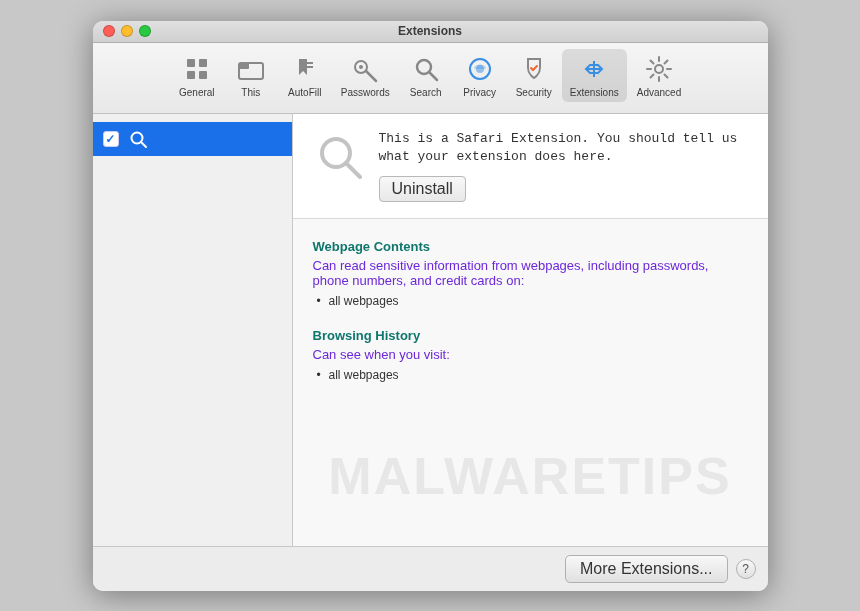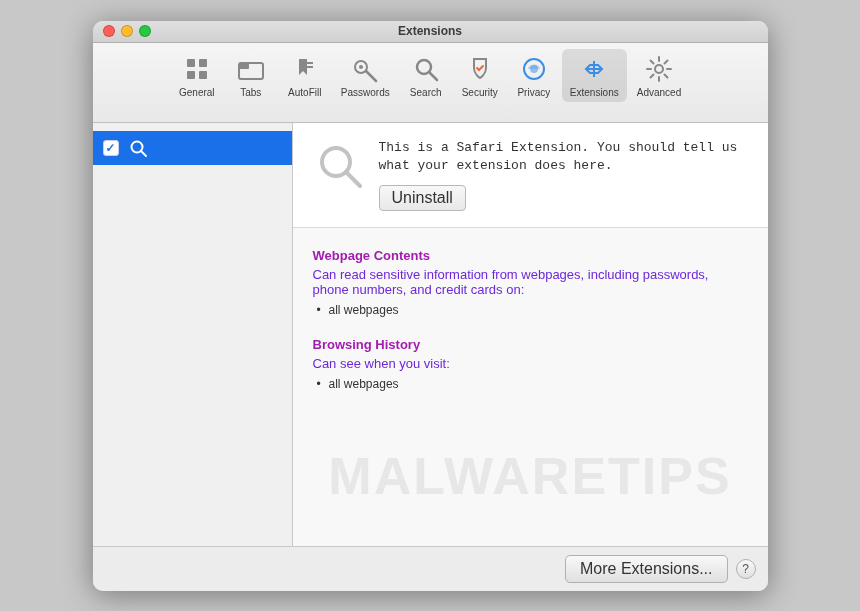--- a/index.html
+++ b/index.html
@@ -68,7 +68,7 @@
       display: flex;
       align-items: flex-start;
       justify-content: center;
-      padding: 6px 0 20px;
+      padding: 6px 0 11px;
       flex-shrink: 0;
     }
 

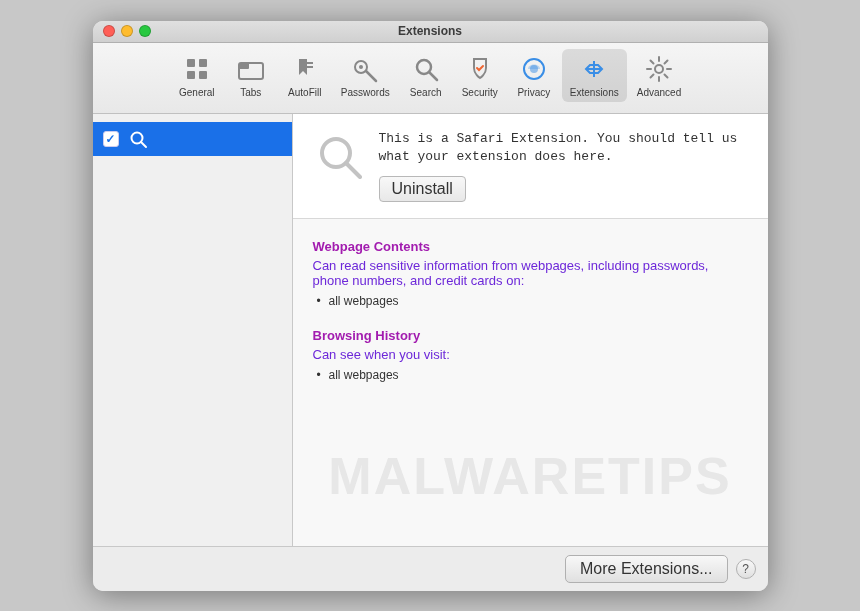--- a/index.html
+++ b/index.html
@@ -344,7 +344,7 @@
             <rect x="2" y="8" width="10" height="6" rx="1" fill="#888"></rect>
           </svg>
         </div>
-        <span class="toolbar-label">Tabs</span>
+        <span class="toolbar-label">This</span>
       </div>
 
       <div class="toolbar-item">

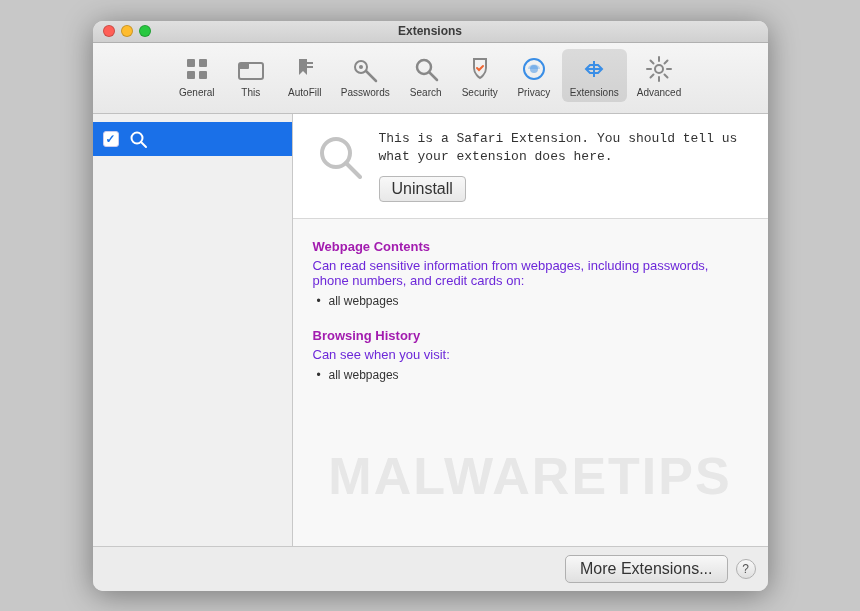--- a/index.html
+++ b/index.html
@@ -382,22 +382,22 @@
       <div class="toolbar-item">
         <div class="toolbar-icon">
           <svg width="28" height="28" viewBox="0 0 28 28">
-            <path d="M8 4 L20 4 L20 13 C20 19 14 23 14 23 C14 23 8 19 8 13 Z" fill="none" stroke="#888" stroke-width="2"></path>
-            <path d="M11 13 L13 15 L17 11" fill="none" stroke="#e63" stroke-width="2" stroke-linecap="round"></path>
-          </svg>
-        </div>
-        <span class="toolbar-label">Security</span>
-      </div>
-
-      <div class="toolbar-item">
-        <div class="toolbar-icon">
-          <svg width="28" height="28" viewBox="0 0 28 28">
             <circle cx="14" cy="14" r="10" fill="none" stroke="#3a8ee6" stroke-width="2"></circle>
             <path d="M8 14 C8 8 20 8 20 14" fill="#3a8ee6" opacity="0.3"></path>
             <circle cx="14" cy="14" r="4" fill="#3a8ee6" opacity="0.5"></circle>
           </svg>
         </div>
         <span class="toolbar-label">Privacy</span>
+      </div>
+
+      <div class="toolbar-item">
+        <div class="toolbar-icon">
+          <svg width="28" height="28" viewBox="0 0 28 28">
+            <path d="M8 4 L20 4 L20 13 C20 19 14 23 14 23 C14 23 8 19 8 13 Z" fill="none" stroke="#888" stroke-width="2"></path>
+            <path d="M11 13 L13 15 L17 11" fill="none" stroke="#e63" stroke-width="2" stroke-linecap="round"></path>
+          </svg>
+        </div>
+        <span class="toolbar-label">Security</span>
       </div>
 
 

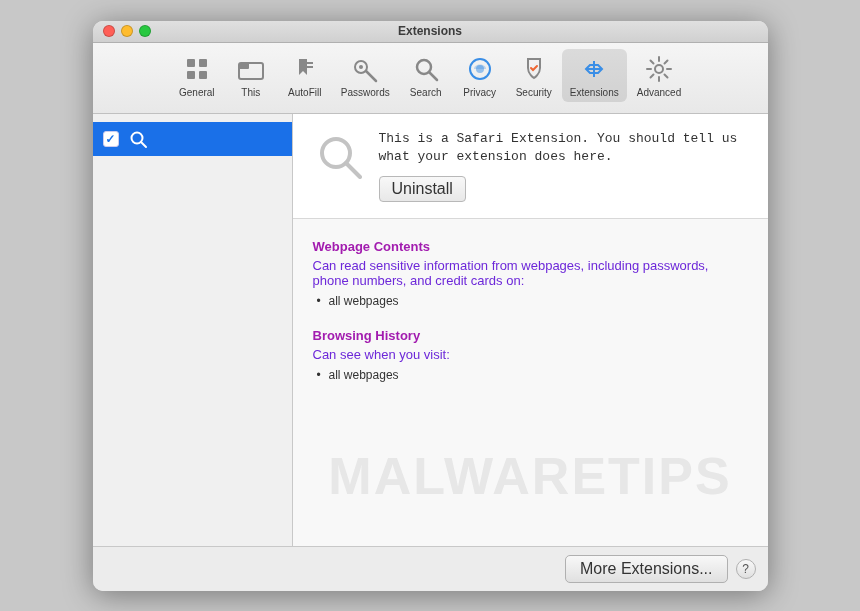--- a/index.html
+++ b/index.html
@@ -248,7 +248,7 @@
     .permission-title {
       font-size: 13px;
       font-weight: bold;
-      color: #a21caf;
+      color: #0f766e;
       margin-bottom: 4px;
     }
 

